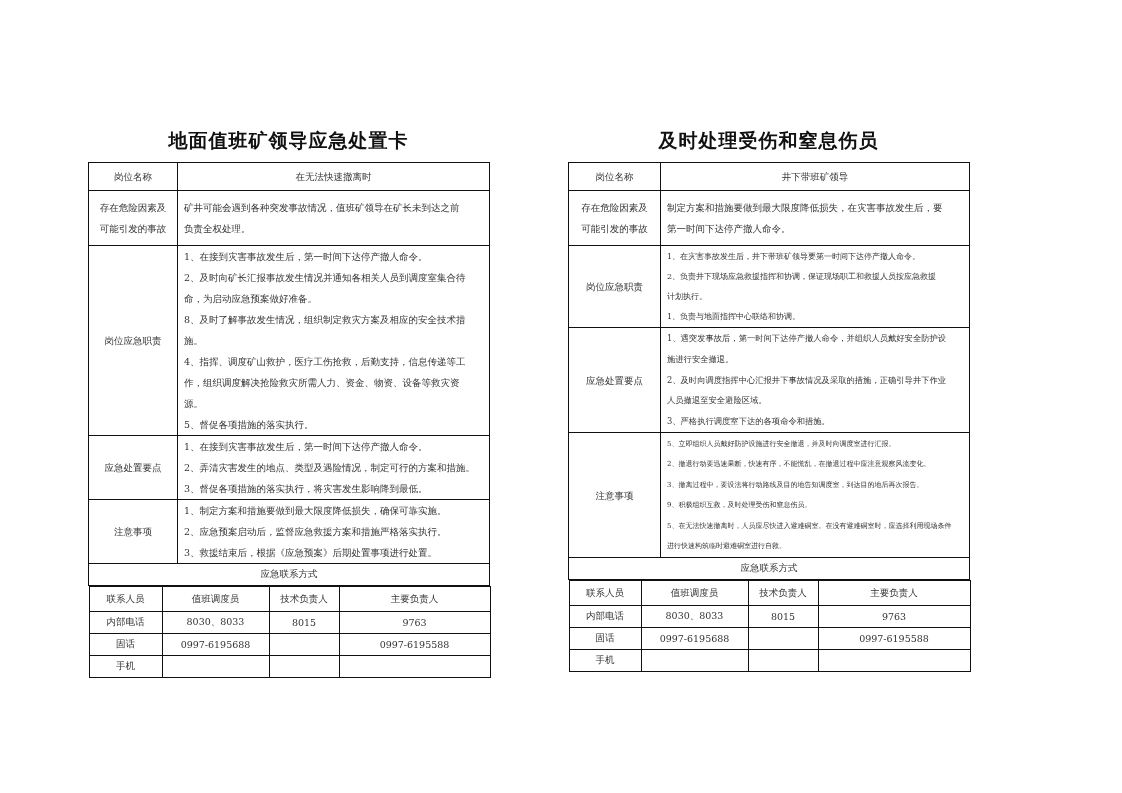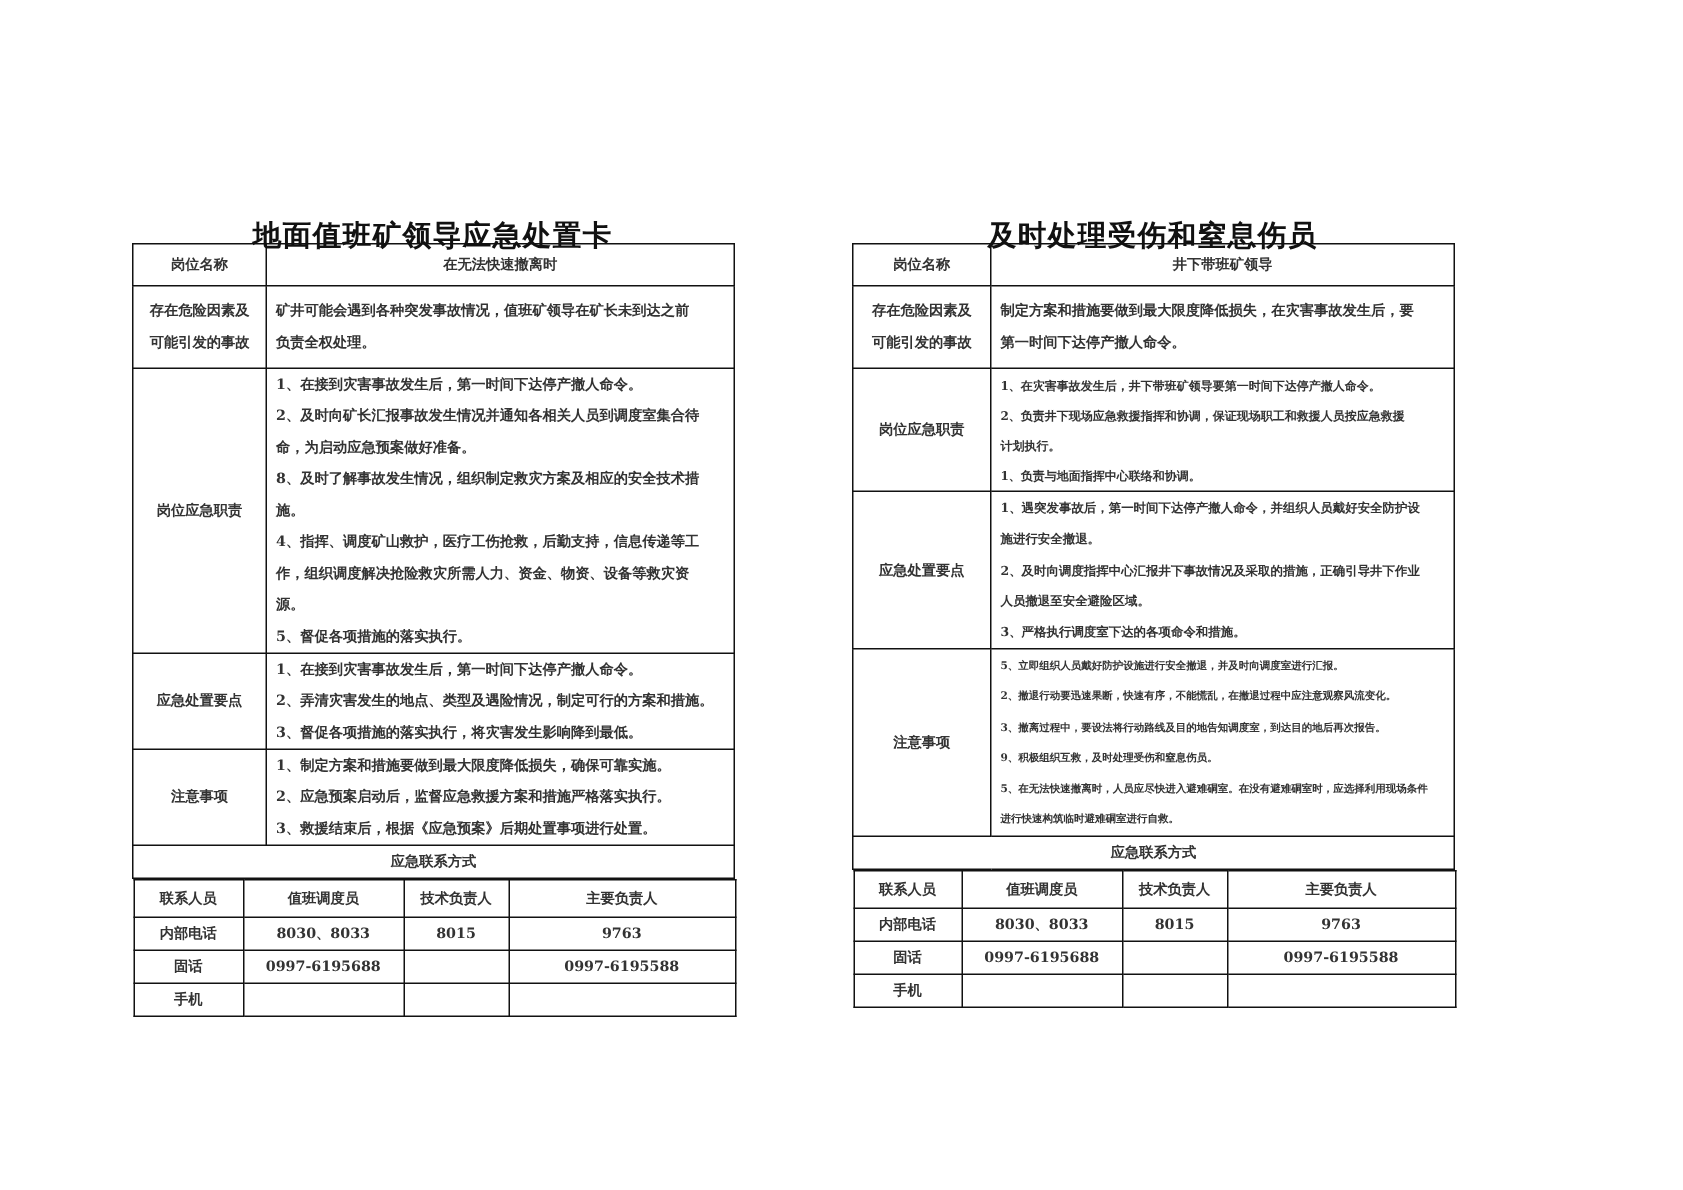--- a/index.html
+++ b/index.html
@@ -13,7 +13,7 @@
   .title {
     position: absolute; top: 128px; left: 0; width: 401px; text-align: center;
     font-family: Liberation Mono, monospace;
-    font-weight: bold; font-size: 19px; letter-spacing: 1px; color: #111; margin-top: 16px;
+    font-weight: bold; font-size: 19px; letter-spacing: 1px; color: #111;
   }
   table.main {
     position: absolute; top: 162px; left: 0; width: 401px;

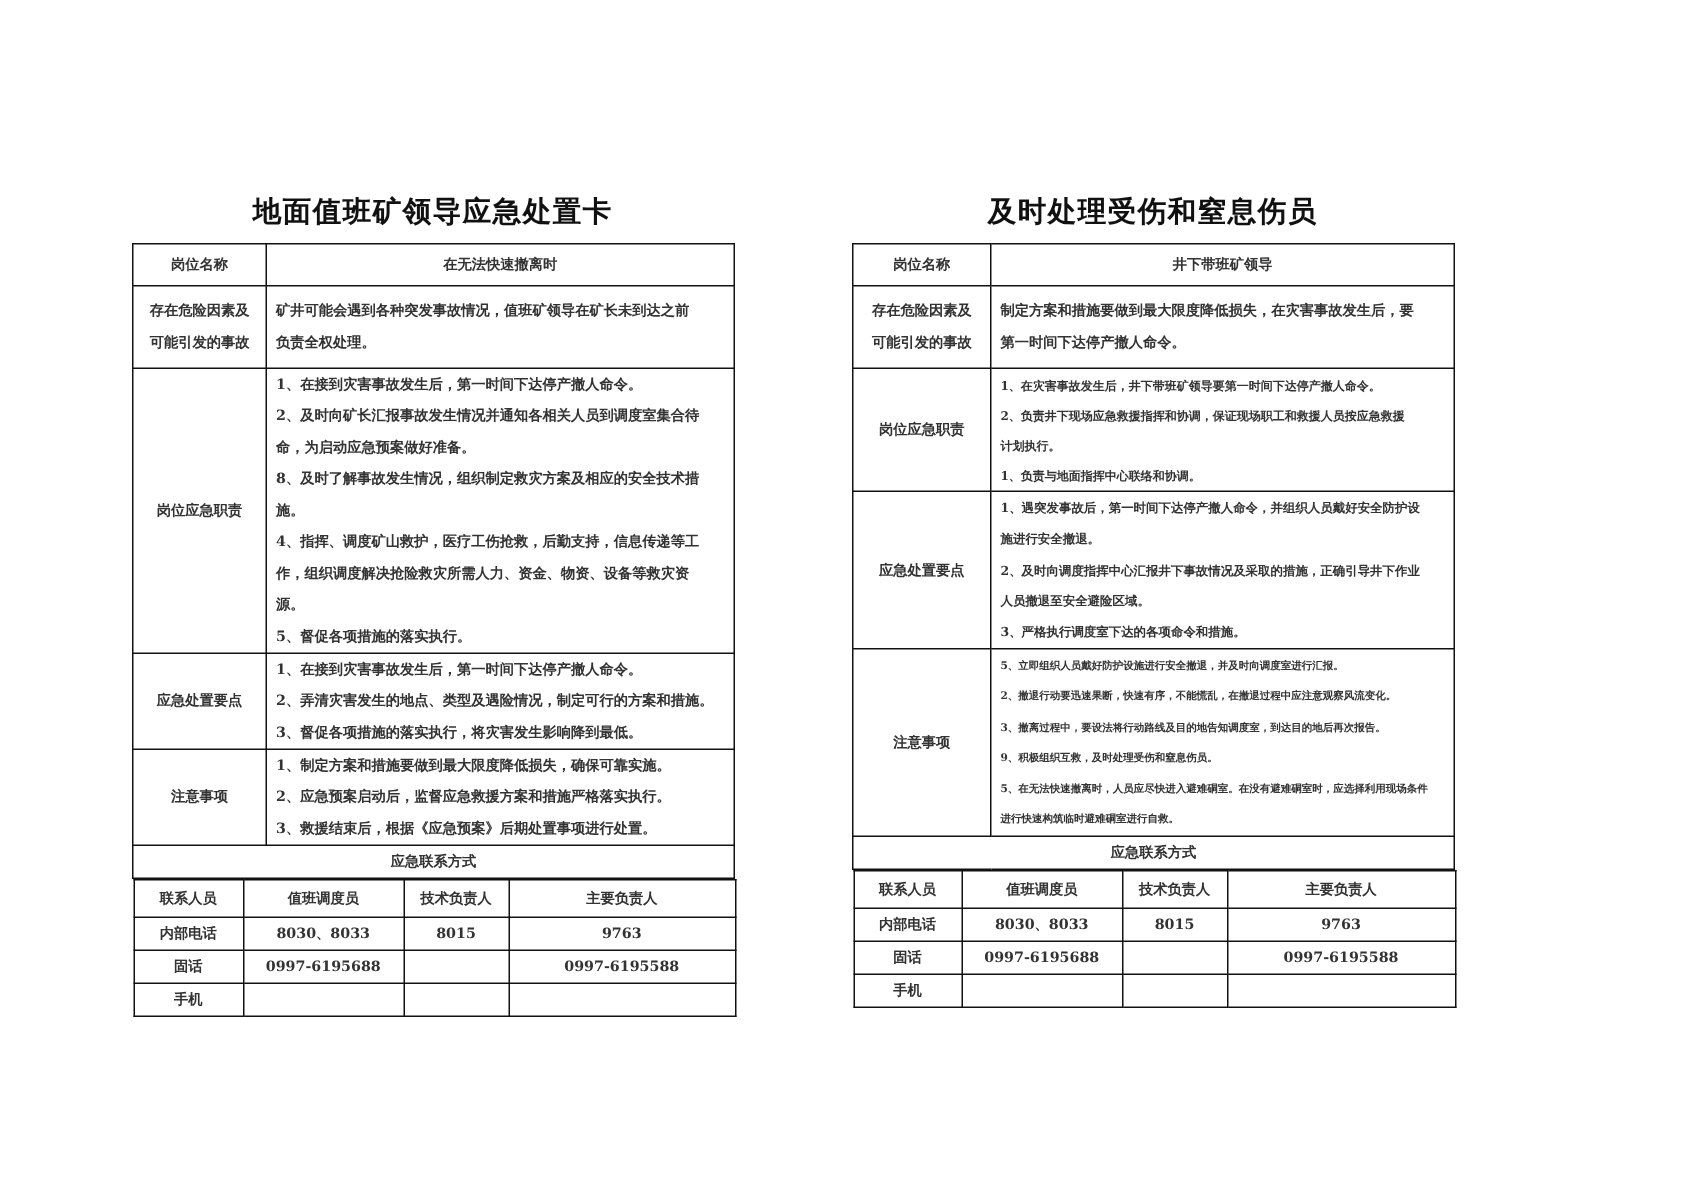--- a/index.html
+++ b/index.html
@@ -20,7 +20,7 @@
     border-collapse: collapse; table-layout: fixed;
   }
   table.main td {
-    border: 1px solid #111; padding: 0; vertical-align: middle; font-weight: bold;
+    border: 1px solid #111; padding: 0; vertical-align: middle;
   }
   td.lbl { text-align: center; font-size: 9.5px; color: #333; line-height: 21px; }
   td.val { font-size: 9.5px; color: #333; padding: 0 6px !important; line-height: 21px; }

